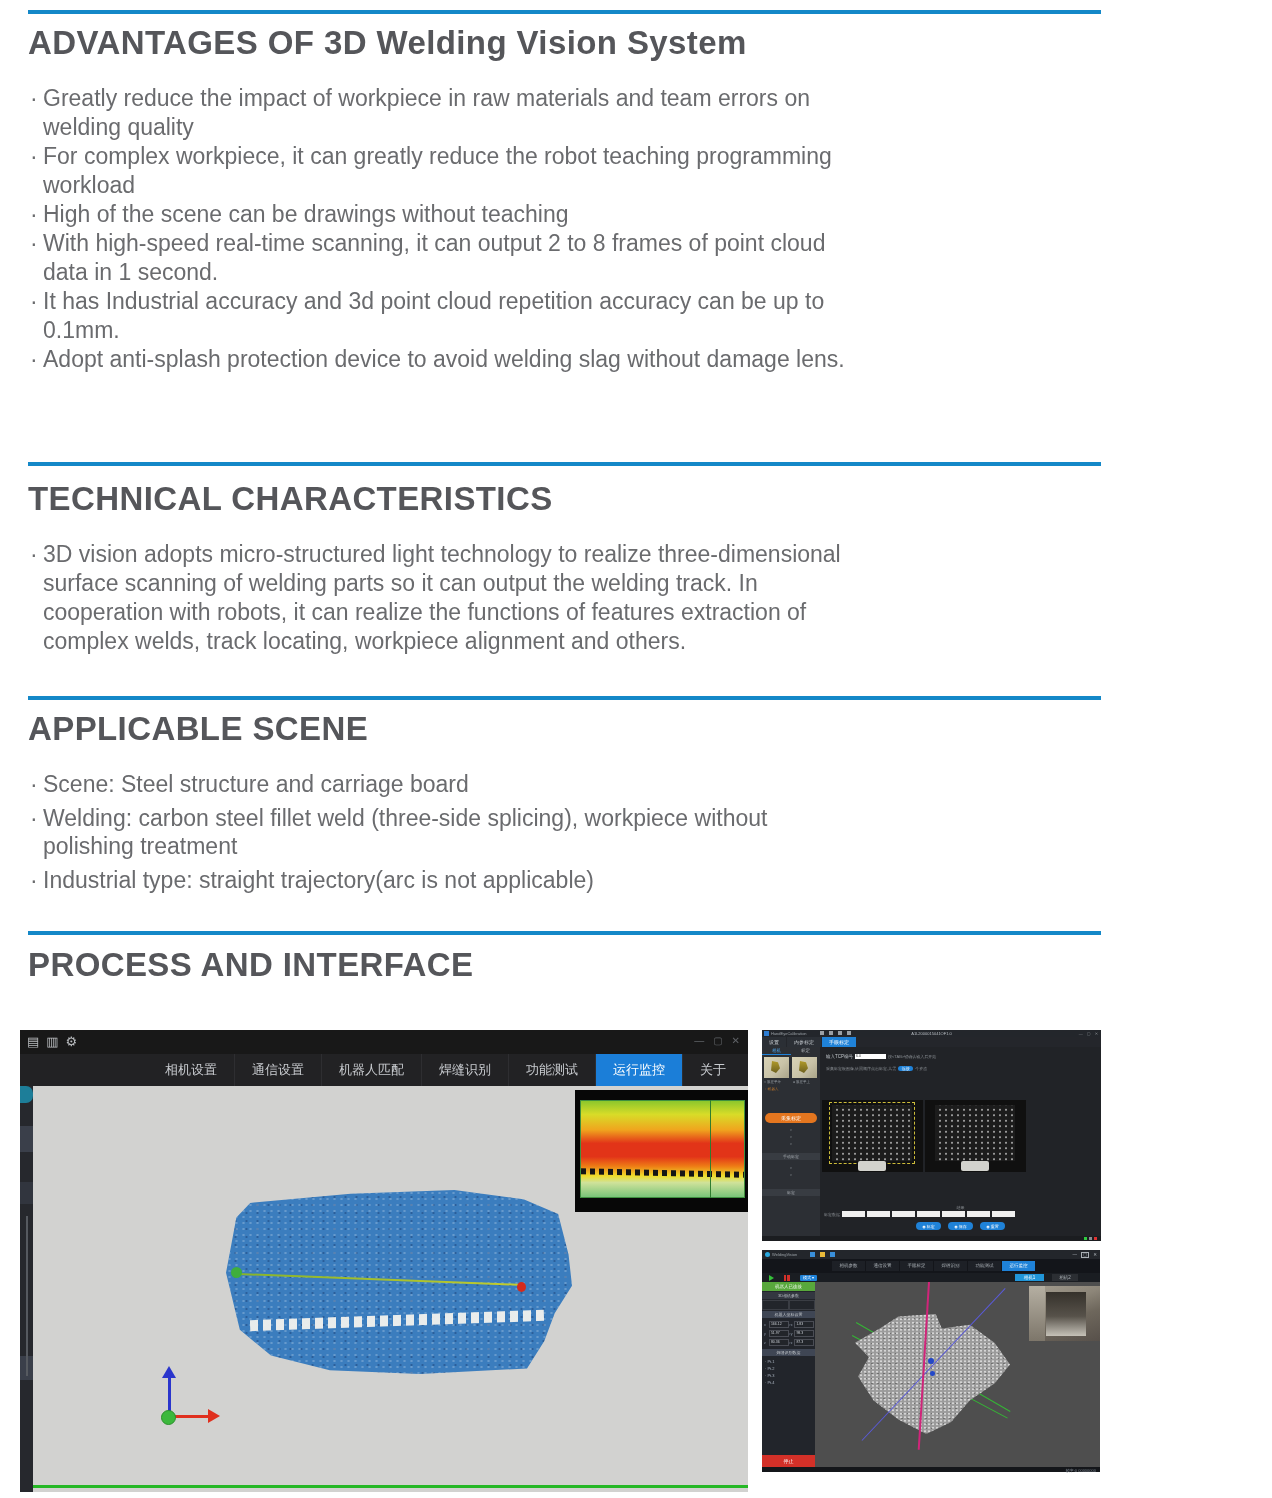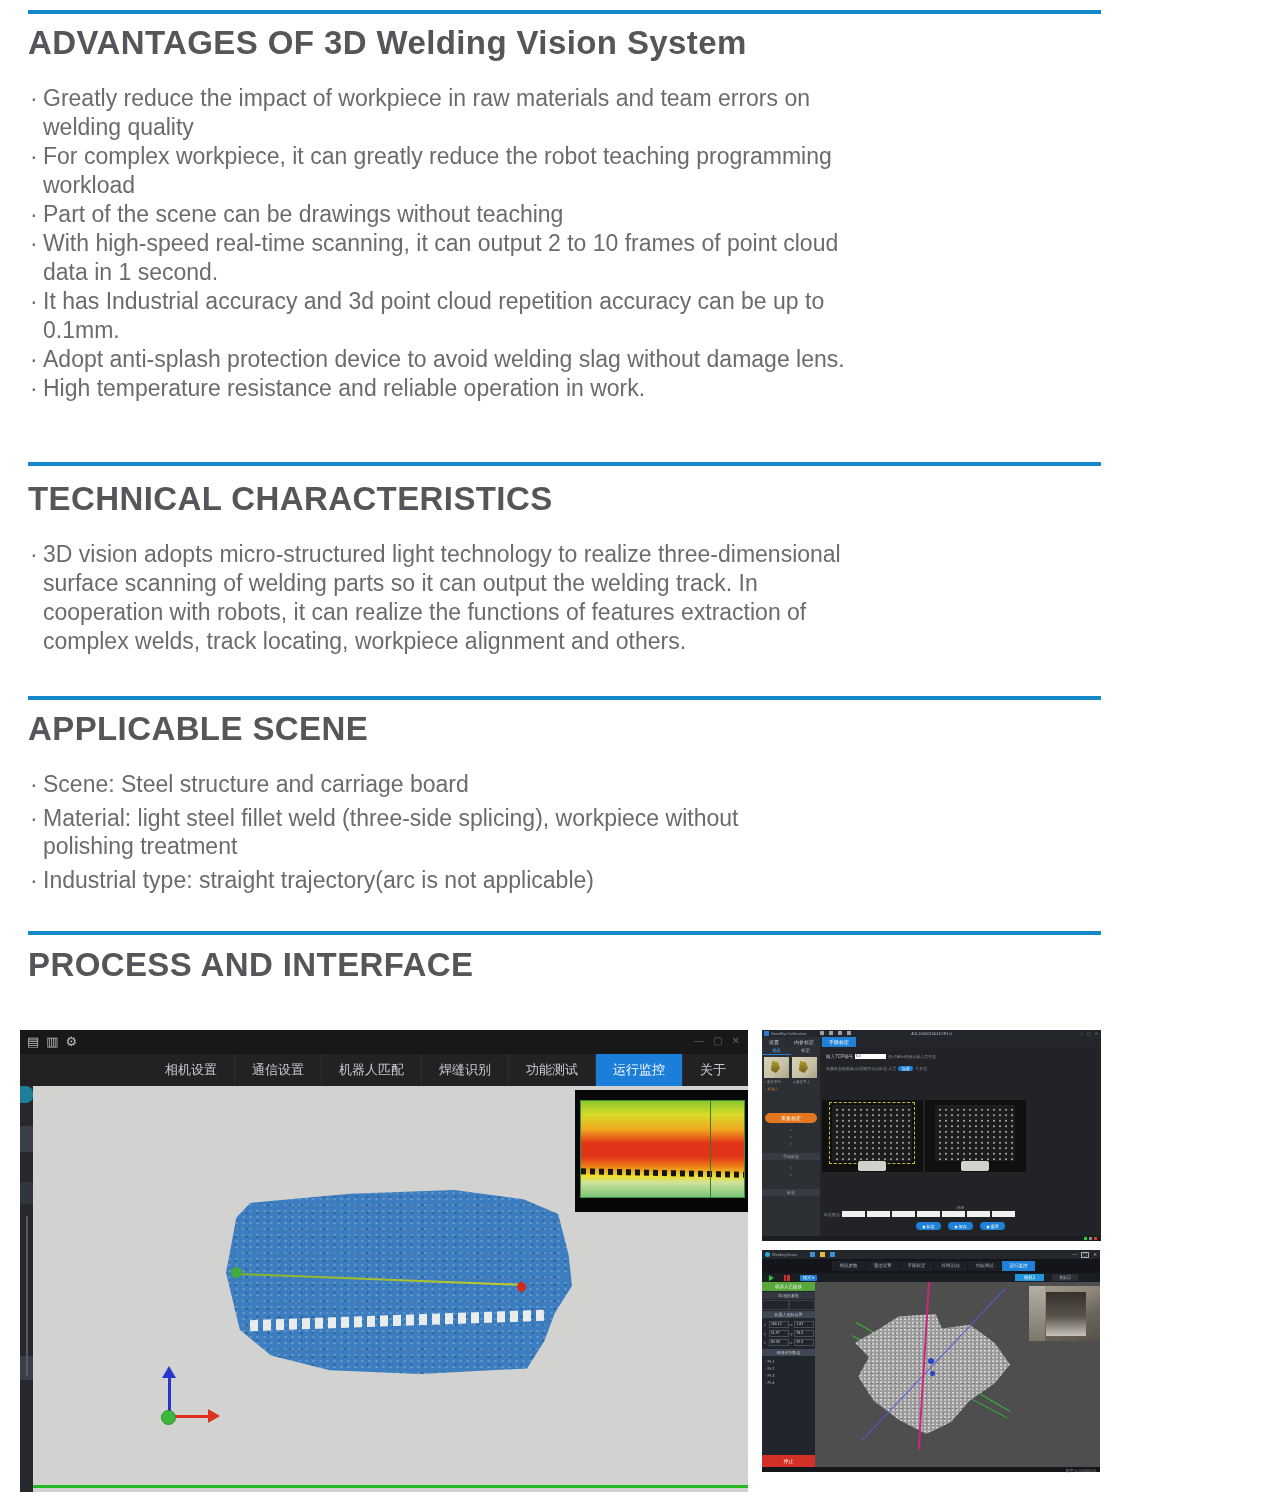--- a/index.html
+++ b/index.html
@@ -212,7 +212,7 @@
 welding quality</li>
     <li>For complex workpiece, it can greatly reduce the robot teaching programming
 workload</li>
-    <li>Part of the scene can be drawings without teaching</li>
+    <li>High of the scene can be drawings without teaching</li>
     <li>With high-speed real-time scanning, it can output 2 to 10 frames of point cloud
 data in 1 second.</li>
     <li>It has Industrial accuracy and 3d point cloud repetition accuracy can be up to

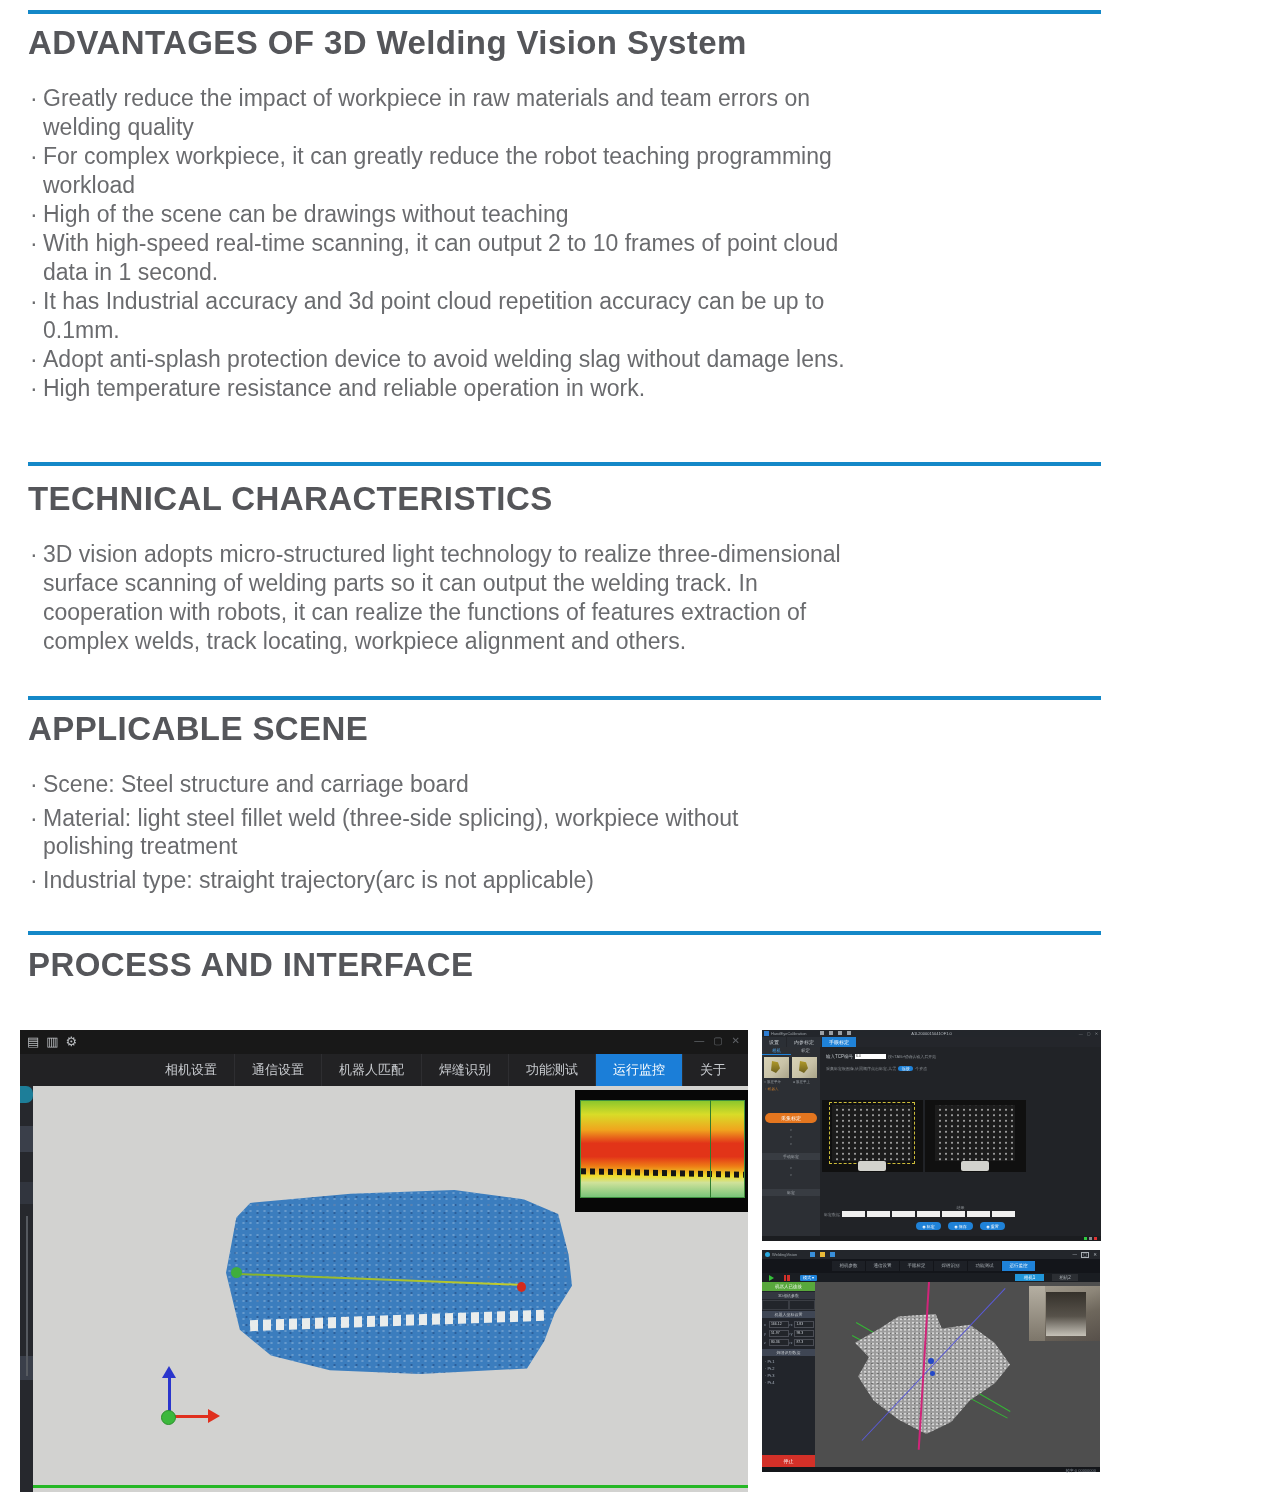--- a/index.html
+++ b/index.html
@@ -213,7 +213,7 @@
     <li>For complex workpiece, it can greatly reduce the robot teaching programming
 workload</li>
     <li>High of the scene can be drawings without teaching</li>
-    <li>With high-speed real-time scanning, it can output 2 to 10 frames of point cloud
+    <li>With high-speed real-time scanning, it can output 2 to 8 frames of point cloud
 data in 1 second.</li>
     <li>It has Industrial accuracy and 3d point cloud repetition accuracy can be up to
 0.1mm.</li>

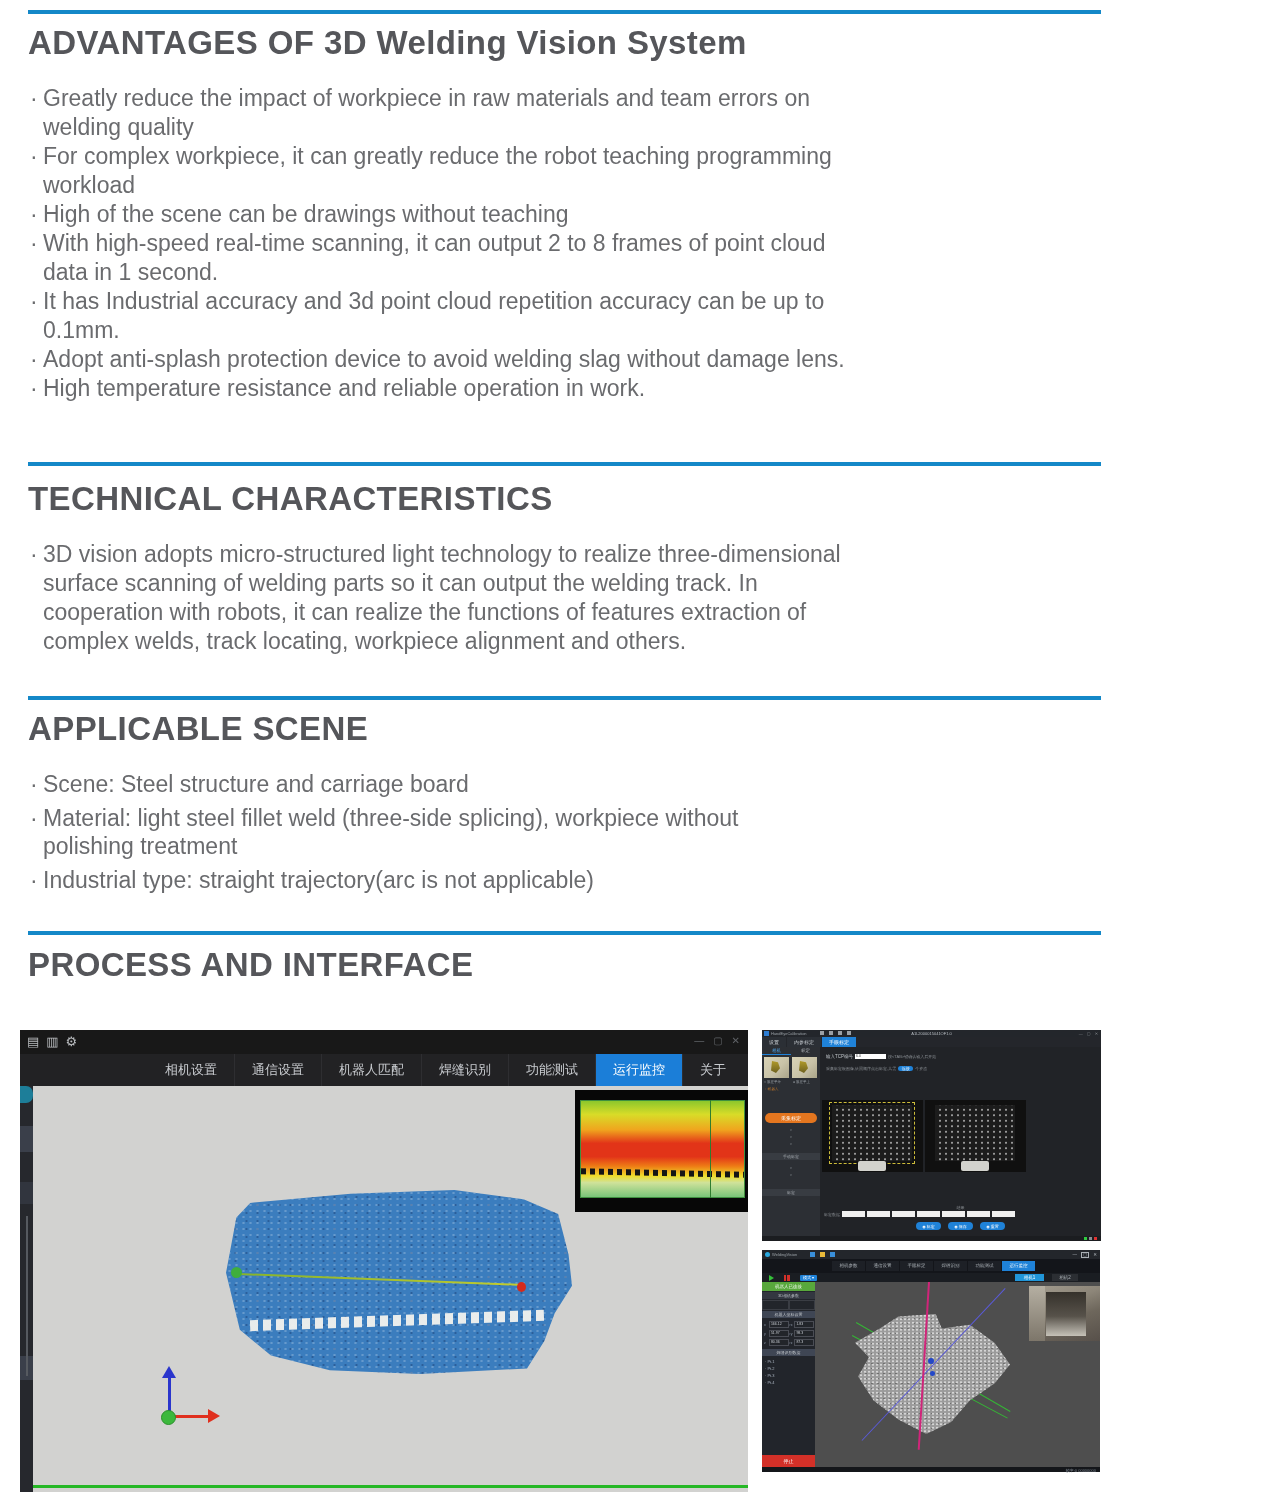--- a/index.html
+++ b/index.html
@@ -218,7 +218,6 @@
     <li>It has Industrial accuracy and 3d point cloud repetition accuracy can be up to
 0.1mm.</li>
     <li>Adopt anti-splash protection device to avoid welding slag without damage lens.</li>
-    <li>High temperature resistance and reliable operation in work.</li>
   </ul>
 
   <div class="rule" style="top:462px"></div>

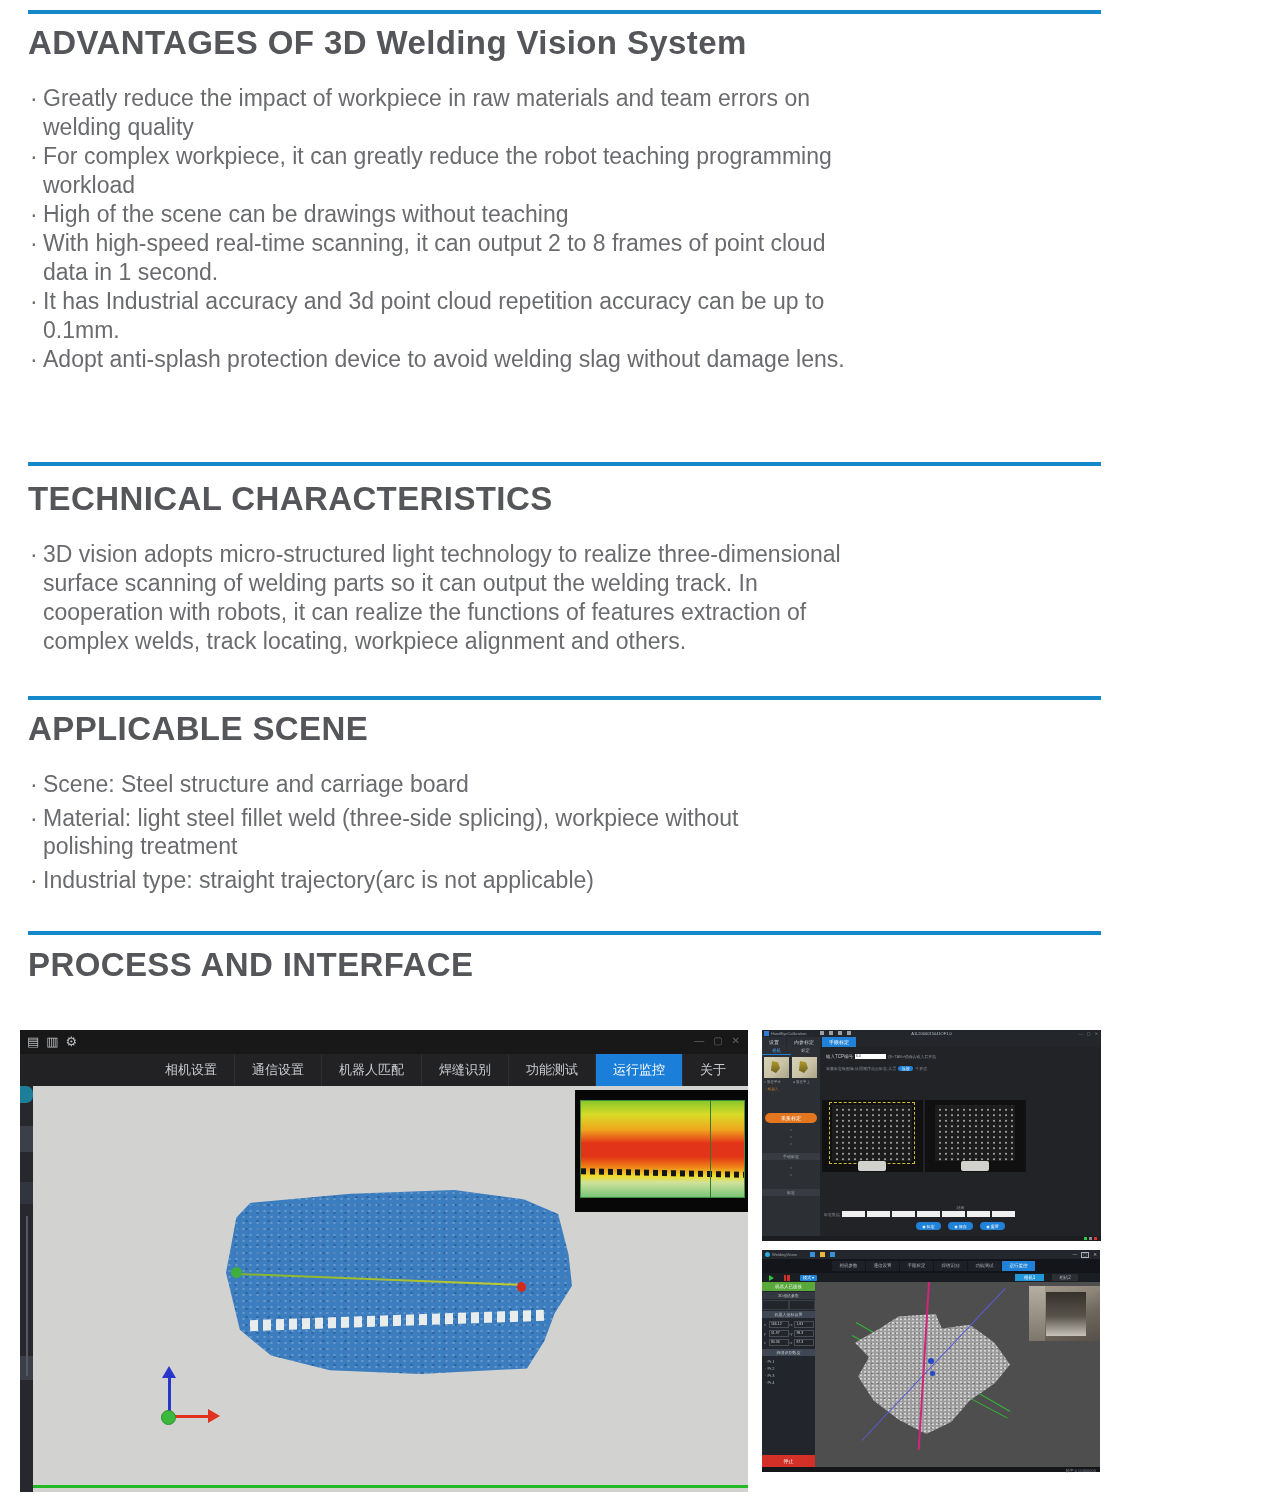--- a/index.html
+++ b/index.html
@@ -233,7 +233,7 @@
   <h1 class="sec-title" style="top:710px">APPLICABLE SCENE</h1>
   <ul class="bullets scene" style="top:770px">
     <li>Scene: Steel structure and carriage board</li>
-    <li>Material: light steel fillet weld (three-side splicing),  workpiece without
+    <li>Welding: carbon steel fillet weld (three-side splicing),  workpiece without
 polishing treatment</li>
     <li>Industrial type: straight trajectory(arc is not applicable)</li>
   </ul>

